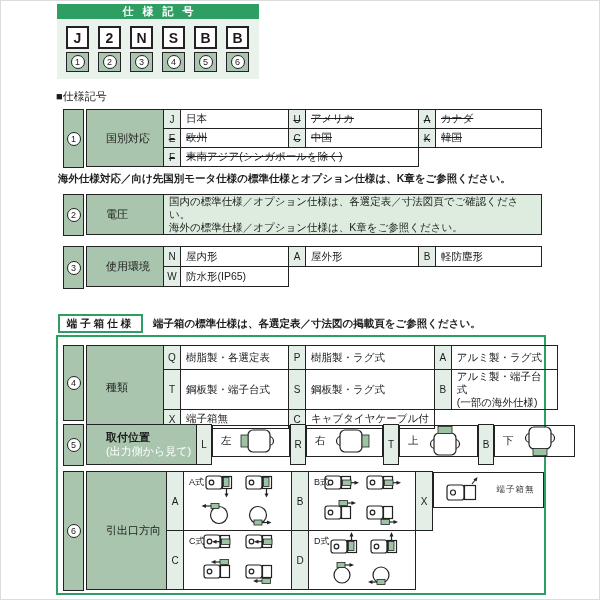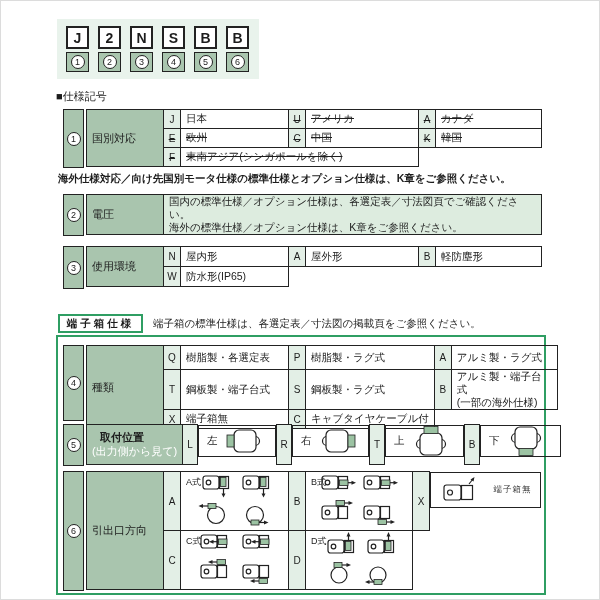--- a/index.html
+++ b/index.html
@@ -71,6 +71,7 @@
 
 <div class="page">
 
+  <div class="banner">仕様記号</div>
   <div class="legend-panel">
     <div class="code-row">
       <div class="code-box">J</div>

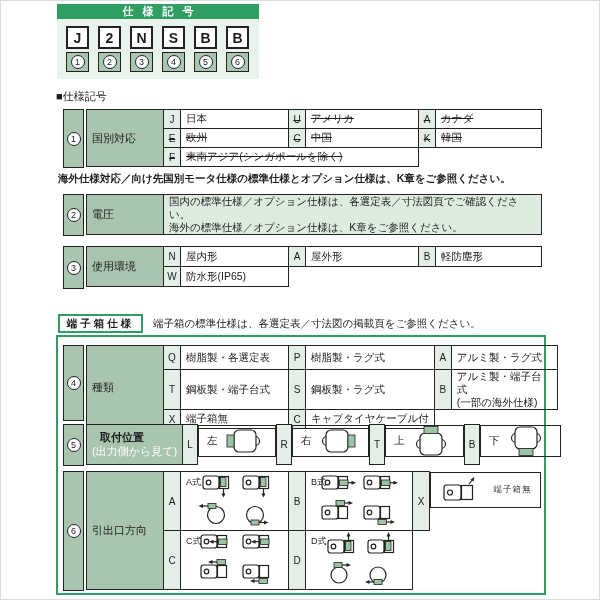--- a/index.html
+++ b/index.html
@@ -34,7 +34,7 @@
   table{position:absolute;left:85px;border-collapse:collapse;table-layout:fixed;}
   td{border:1.2px solid #222;padding:0 5px;font-size:10.5px;overflow:hidden;
     white-space:nowrap;vertical-align:middle;}
-  td.lab{background:#a9c5ae;font-size:11px;padding-left:5px;}
+  td.lab{background:#a9c5ae;font-size:11px;padding-left:19px;}
   td.lt{background:#e3efe6;text-align:center;padding:0;font-size:10px;}
   td.pale{background:#ddecdf;white-space:normal;}
   .struck{text-decoration:line-through;}

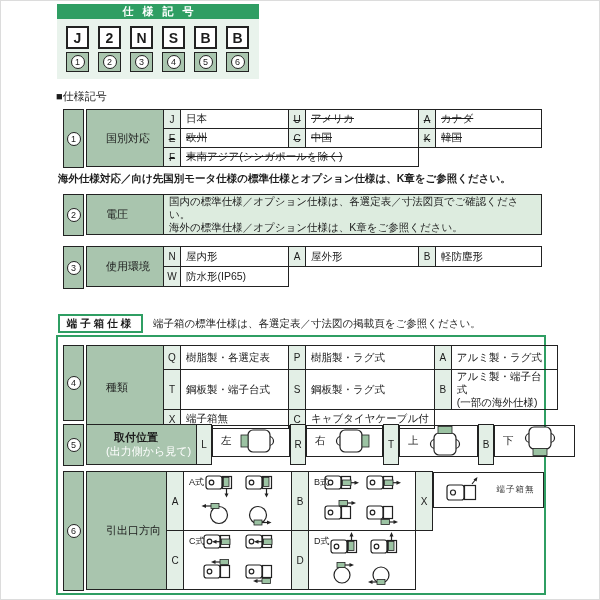--- a/index.html
+++ b/index.html
@@ -44,7 +44,7 @@
   .tbox-label{position:absolute;left:57px;top:313px;width:85px;height:19px;box-sizing:border-box;
     background:#fff;border:2px solid #2f9e63;font-size:10.5px;font-weight:bold;
     letter-spacing:3px;text-align:center;line-height:15px;}
-  .tbox-note{position:absolute;left:152px;top:316px;font-size:10.5px;}
+  .tbox-note{position:absolute;left:152px;top:316px;font-size:10.5px;font-weight:bold;}
   .green-frame{position:absolute;left:55px;top:334px;width:490px;height:260px;
     box-sizing:border-box;border:2px solid #2f9e63;}
 

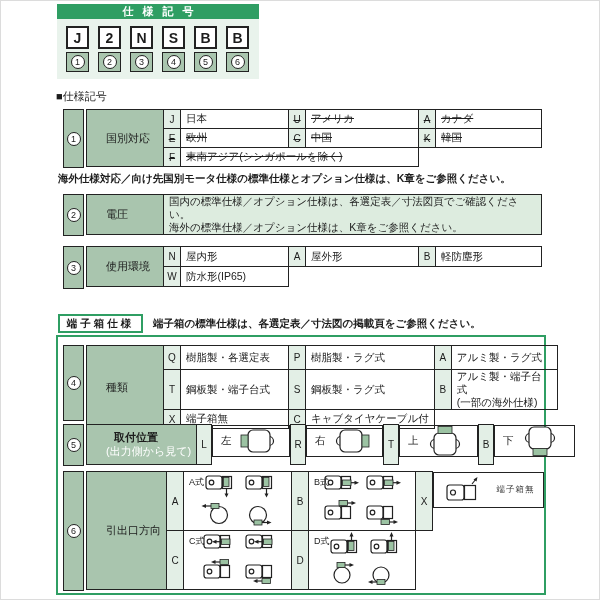--- a/index.html
+++ b/index.html
@@ -52,7 +52,7 @@
   .two-line{line-height:1.25;}
   .two-line span{display:block;}
   .sublab{display:block;font-size:11px;color:#fff;letter-spacing:0;}
-  .lab .main{font-weight:bold;margin-left:8px;}
+  .lab .main{font-weight:bold;}
 
   
   .poscell{display:flex;align-items:center;gap:8px;padding-left:8px;}

